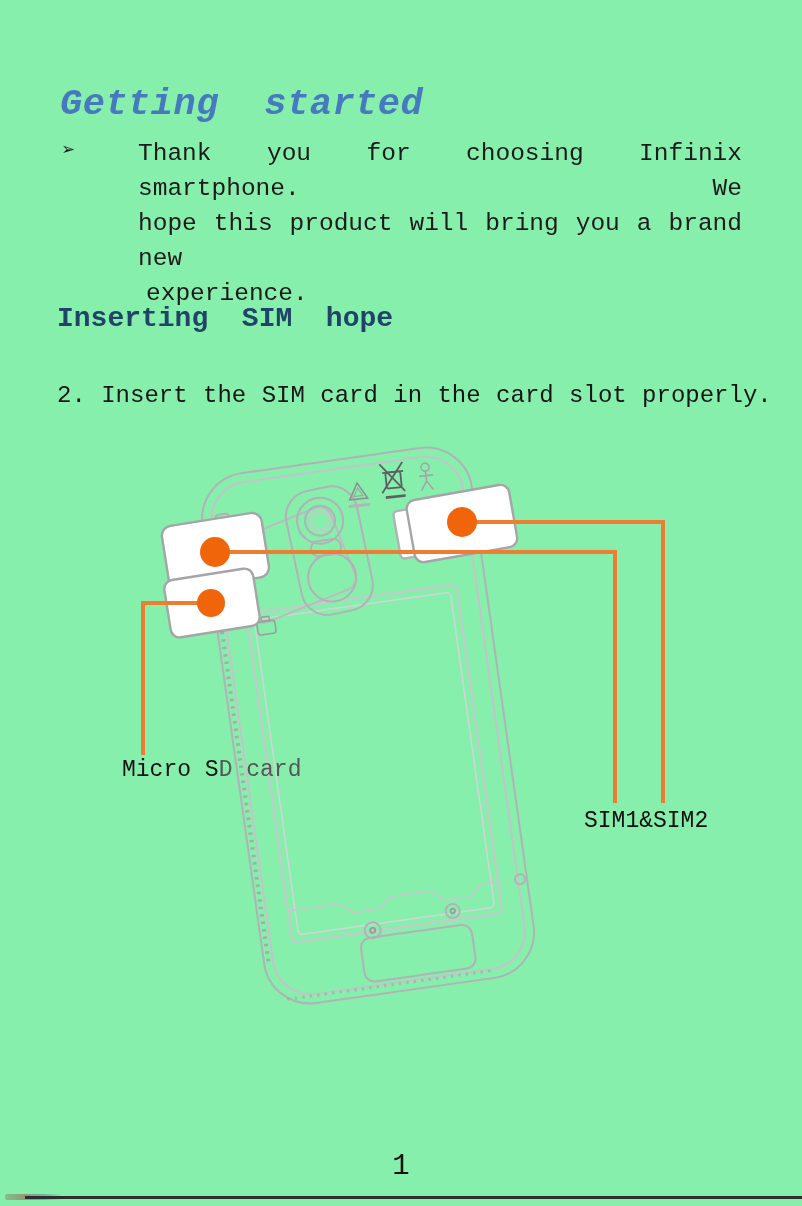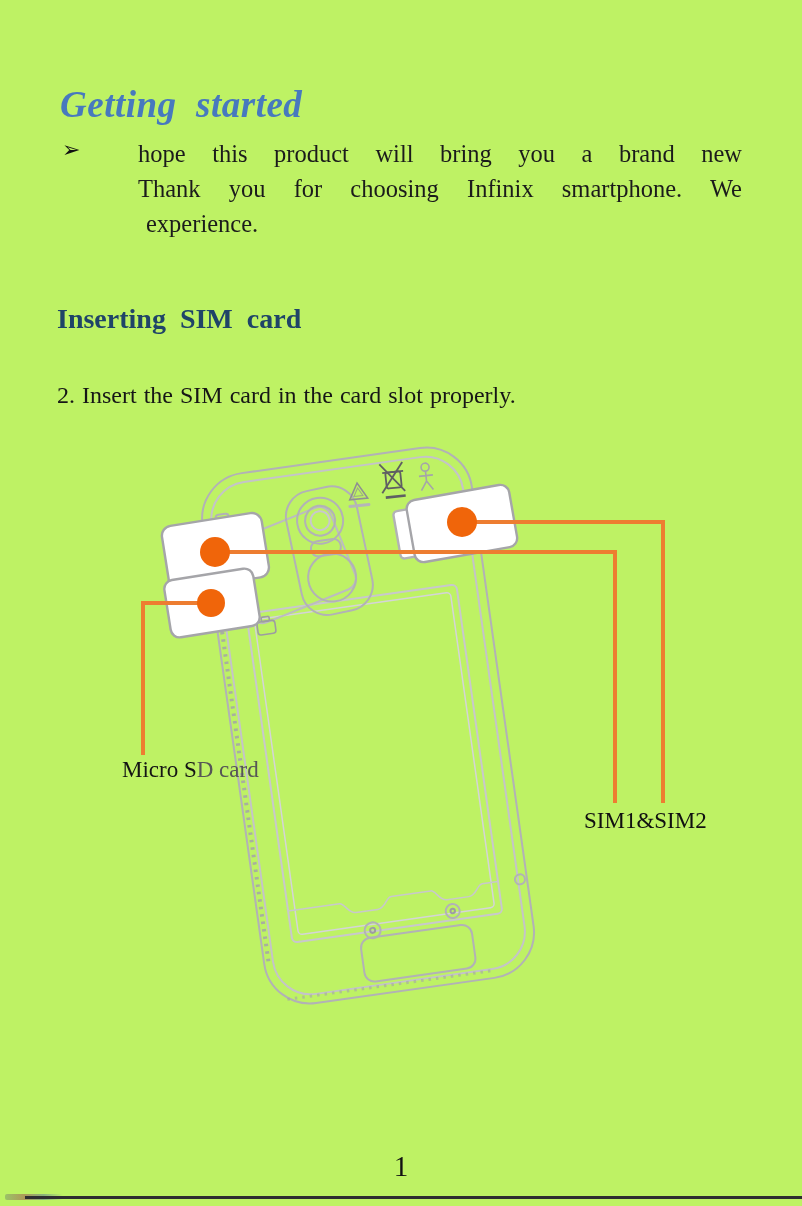--- a/index.html
+++ b/index.html
@@ -6,8 +6,8 @@
   .page{
     position:relative;
     width:802px;height:1206px;
-    background:#bef264;
-    font-family:Liberation Serif, serif;
+    background:#86efac;
+    font-family:Liberation Mono, monospace;
     color:#1b1b1b;
     overflow:hidden;
   }

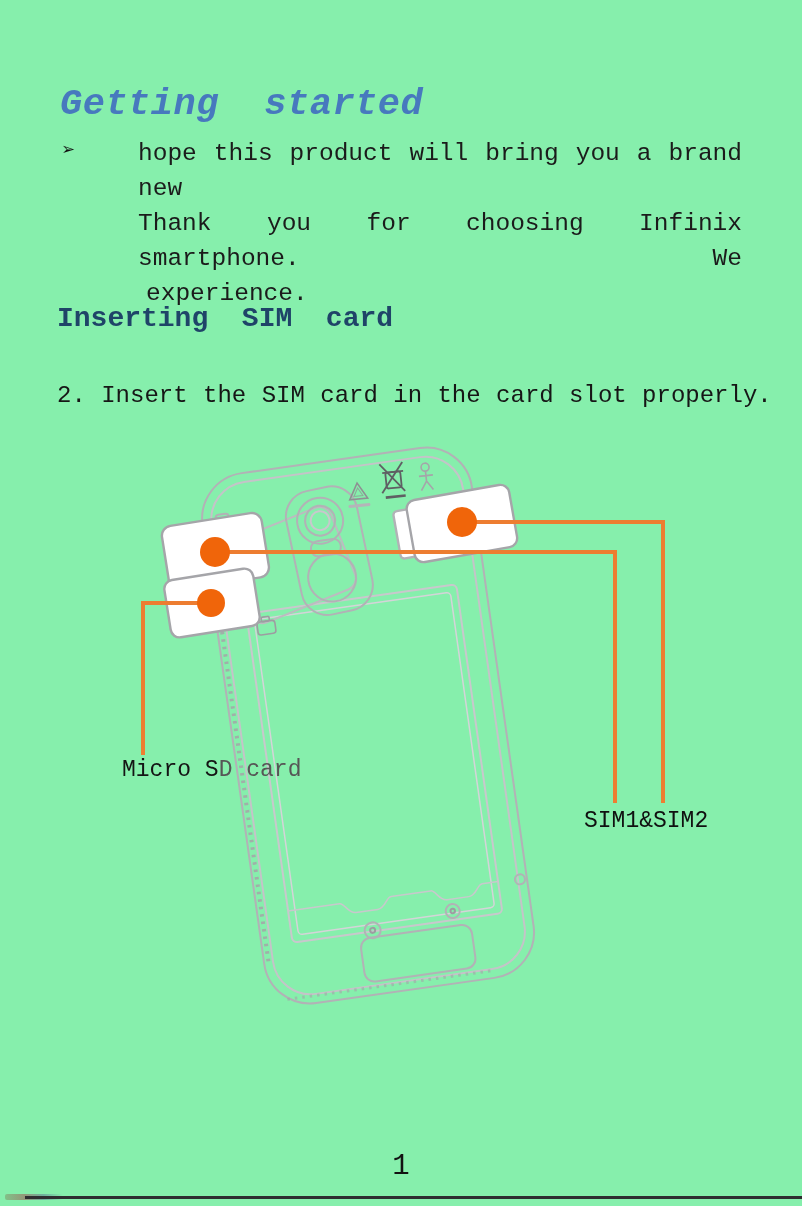--- a/index.html
+++ b/index.html
@@ -61,8 +61,8 @@
   <div class="intro">
     <span class="bullet">➢</span>
     <div class="lines">
+      <div class="jline">Thank you for choosing Infinix smartphone. We</div>
       <div class="jline">hope this product will bring you a brand new</div>
-      <div class="jline">Thank you for choosing Infinix smartphone. We</div>
       <div class="lline">experience.</div>
     </div>
   </div>

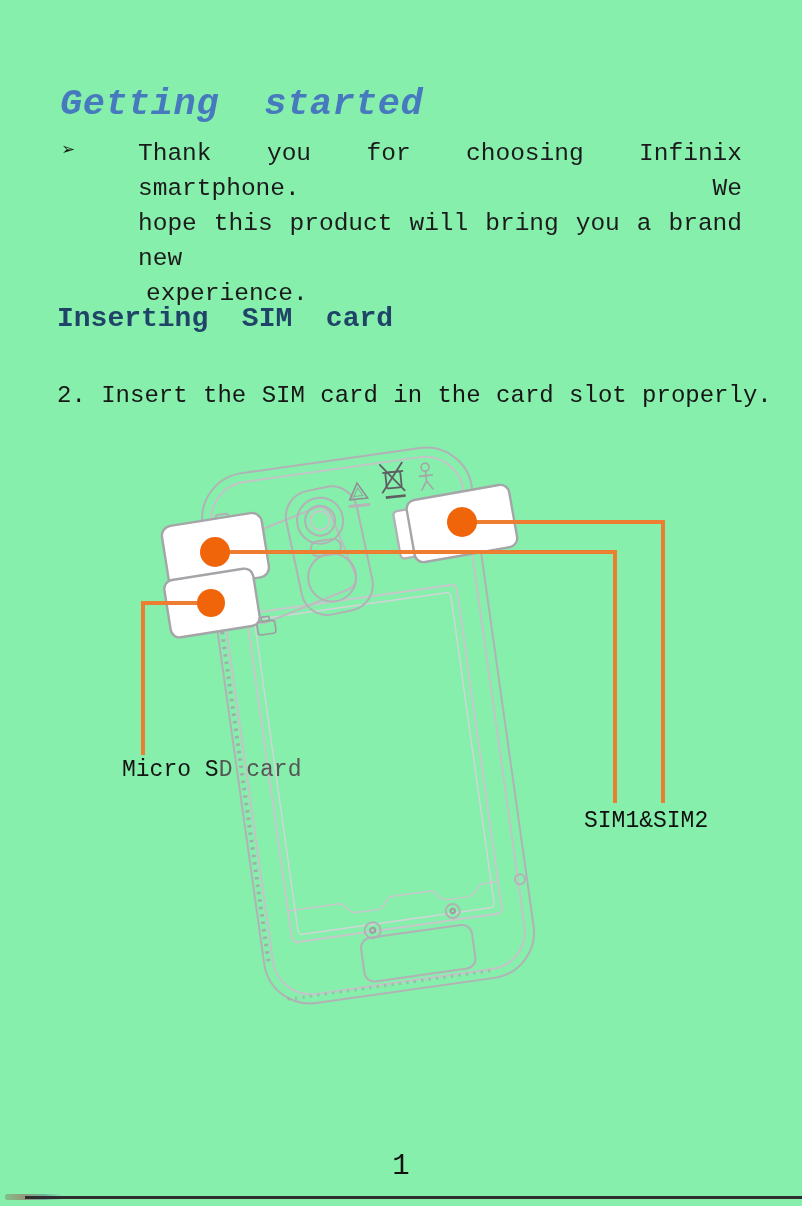--- a/index.html
+++ b/index.html
@@ -67,7 +67,7 @@
     </div>
   </div>
 
-  <h2 class="sec-heading">Inserting  SIM  card</h2>
+  <h2 class="sec-heading">Inserting  SIM  hope</h2>
 
   <p class="step step2">2. Insert the SIM card in the card slot properly.</p>
 

